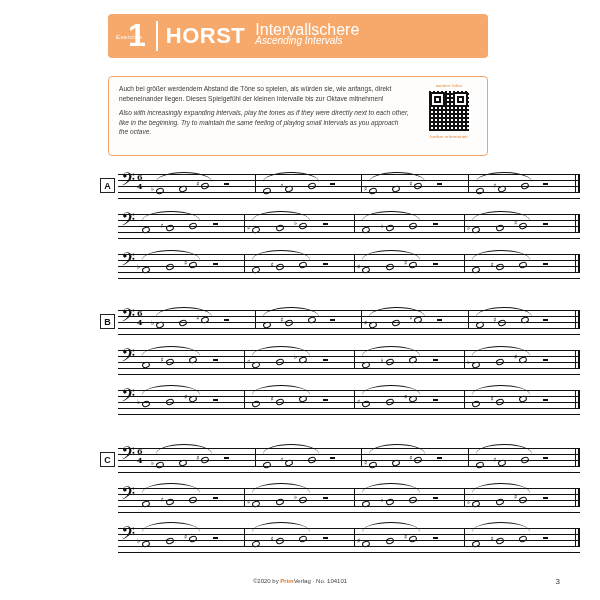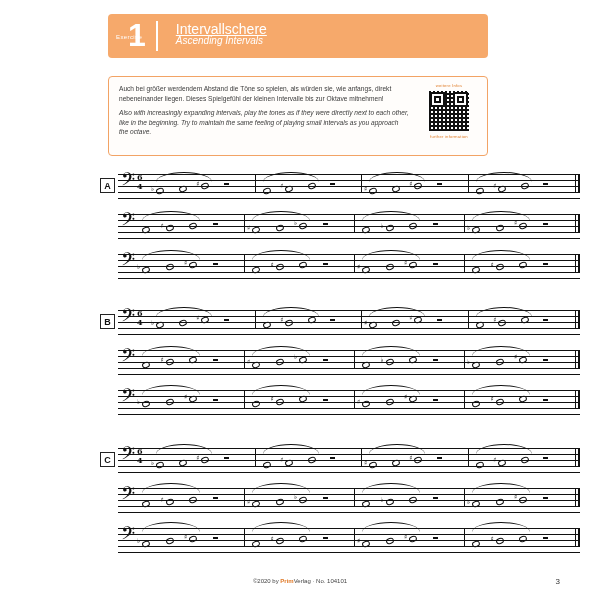--- a/index.html
+++ b/index.html
@@ -275,6 +275,7 @@
       <span class="ex-number">1</span>
     </div>
     <div class="divider"></div>
+    <div class="title">HORST</div>
     <div class="subtitle-wrap">
       <span class="subtitle-de">Intervallschere</span>
       <span class="subtitle-en">Ascending Intervals</span>

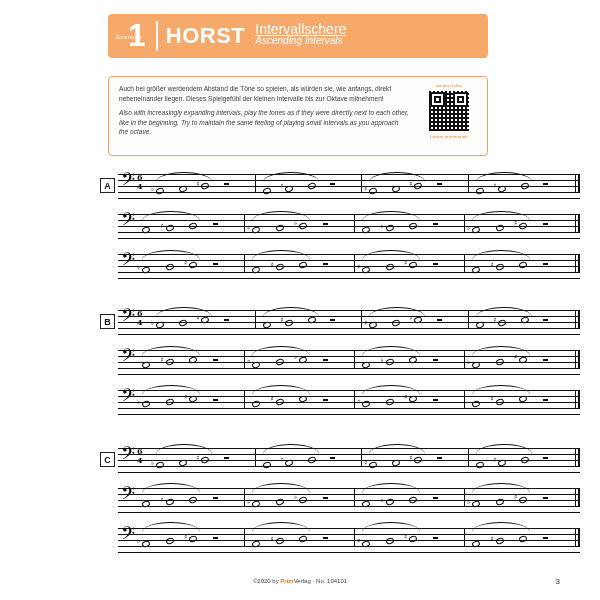--- a/index.html
+++ b/index.html
@@ -73,10 +73,9 @@
     padding-bottom: 2px;
   }
   .header .subtitle-de {
-    font-size: 14px;
+    font-size: 16px;
     color: #ffffff;
     display: block;
-    text-decoration: underline;
   }
   .header .subtitle-en {
     font-size: 10px;

